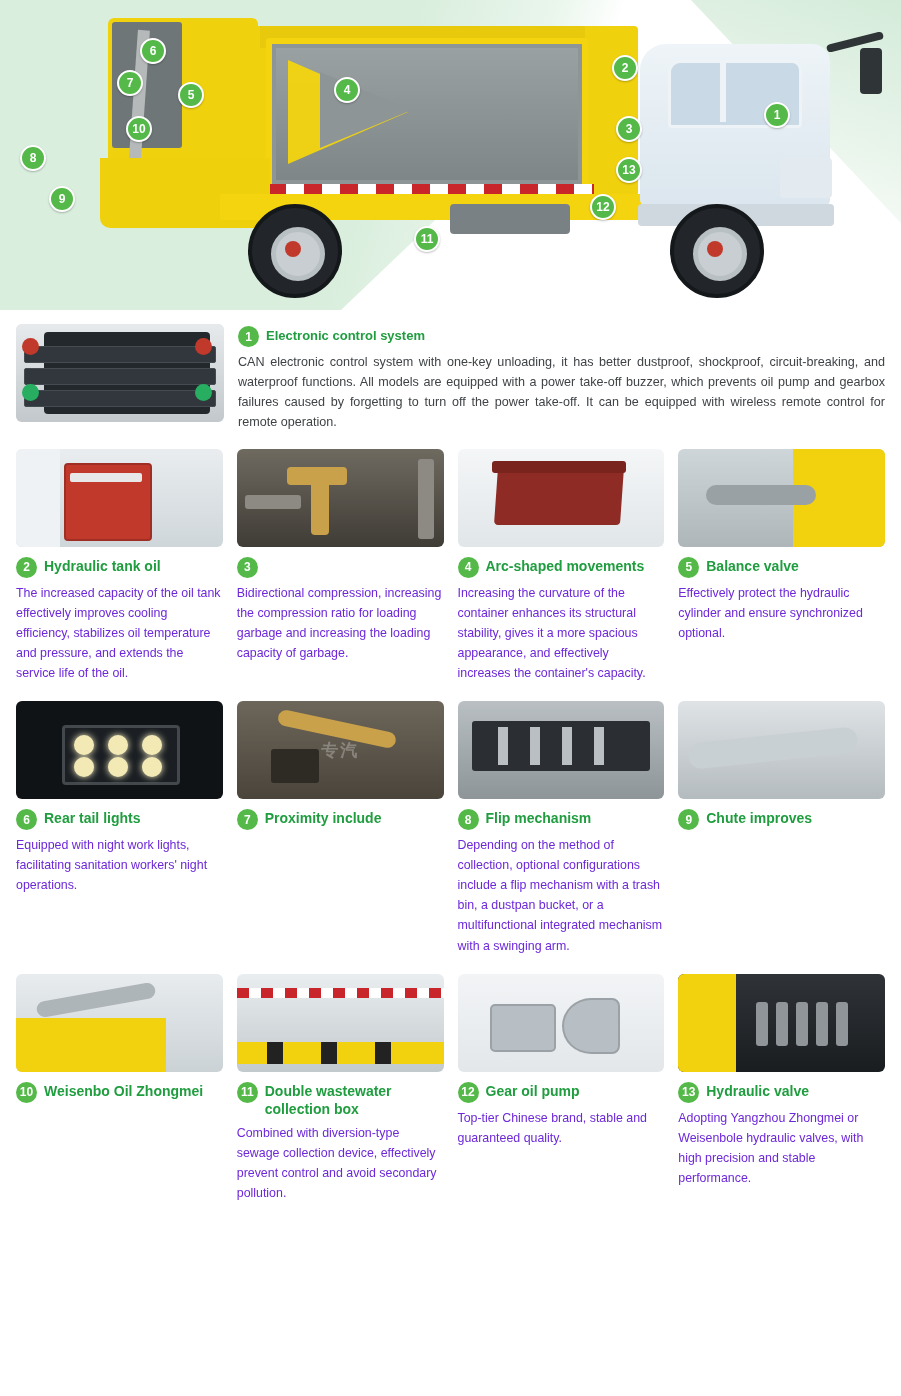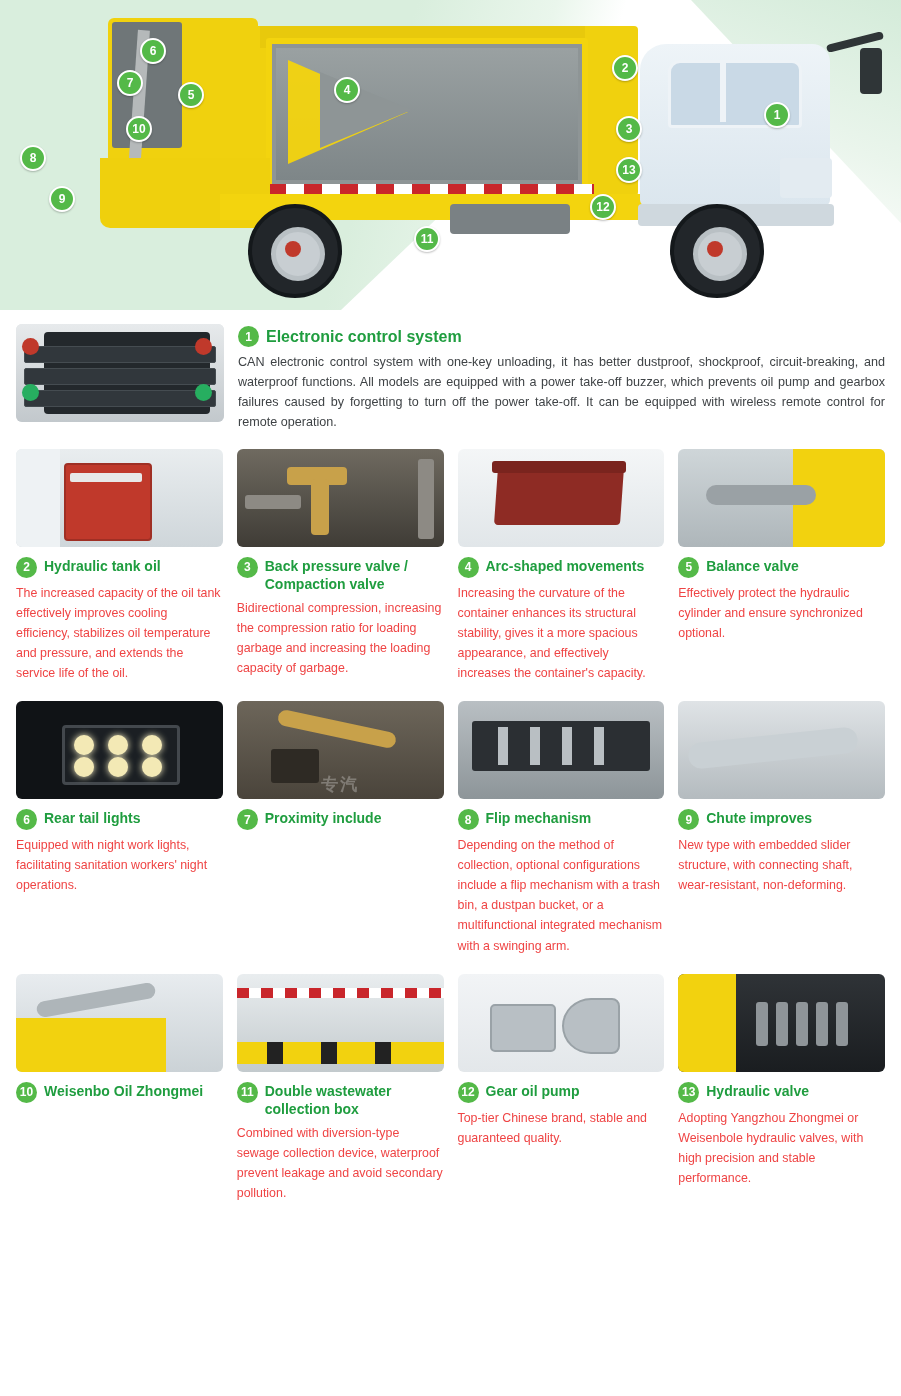--- a/index.html
+++ b/index.html
@@ -100,7 +100,7 @@
     font-size:12px;font-weight:bold;display:flex;align-items:center;justify-content:center;flex:0 0 auto;
   }
   .h-title{color:#1f9d3f;font-size:15.5px;font-weight:bold;line-height:1.25;}
-  .sec1 .h-title{font-size:16px;}
+  .sec1 .h-title{font-size:13px;}
   .body-txt{color:#3f4346;font-size:12.6px;line-height:1.58;margin-top:6px;text-align:justify;}
 
   

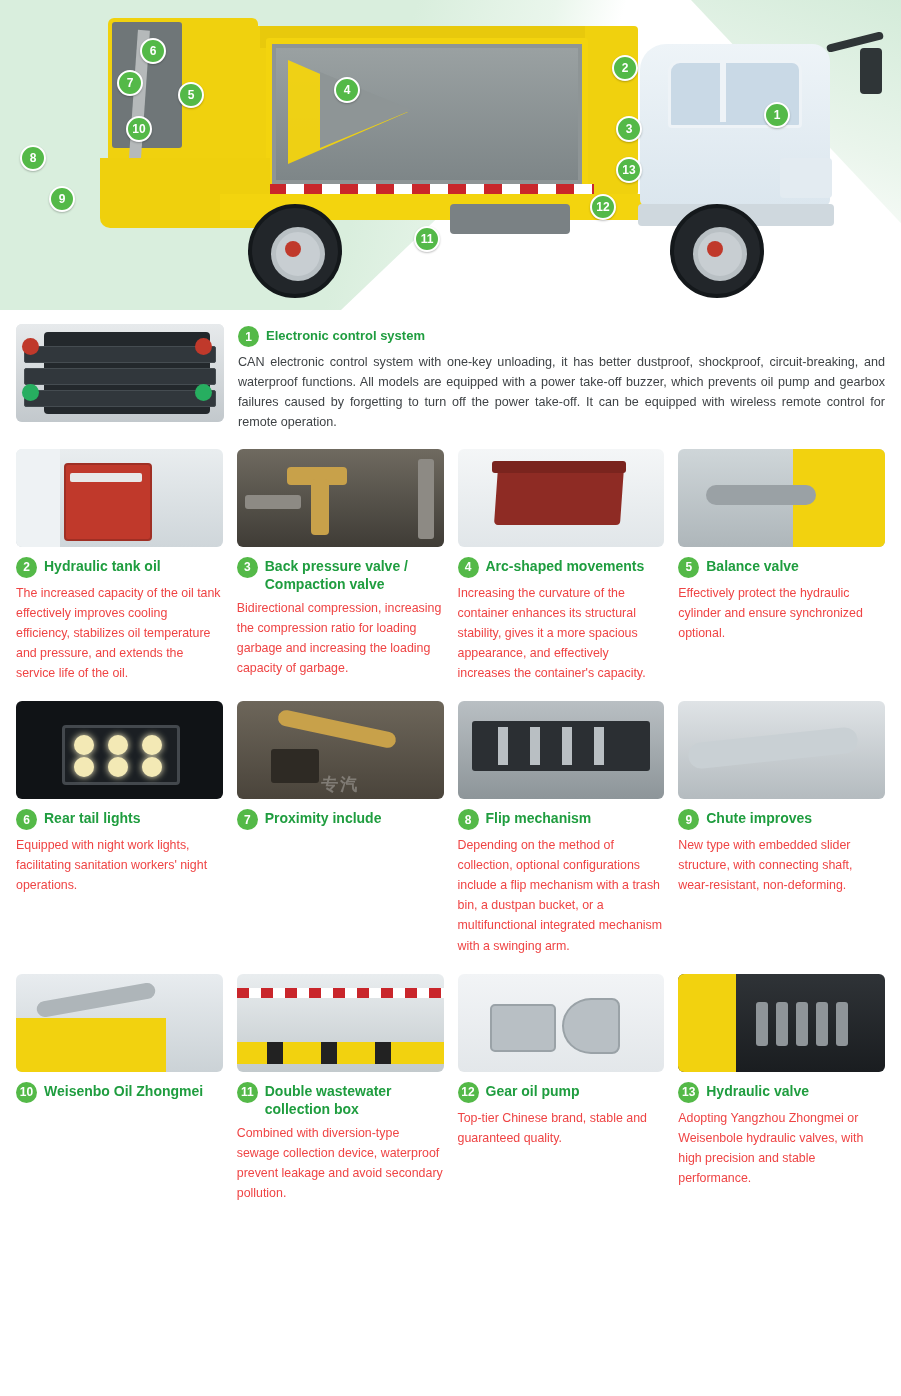--- a/index.html
+++ b/index.html
@@ -268,7 +268,6 @@
       </div>
       <div class="card-head">
         <div class="num">3</div>
-        <div class="card-title">Back pressure valve / Compaction valve</div>
       </div>
       <div class="card-body">Bidirectional compression, increasing the compression ratio for loading garbage and increasing the loading capacity of garbage.</div>
     </div>

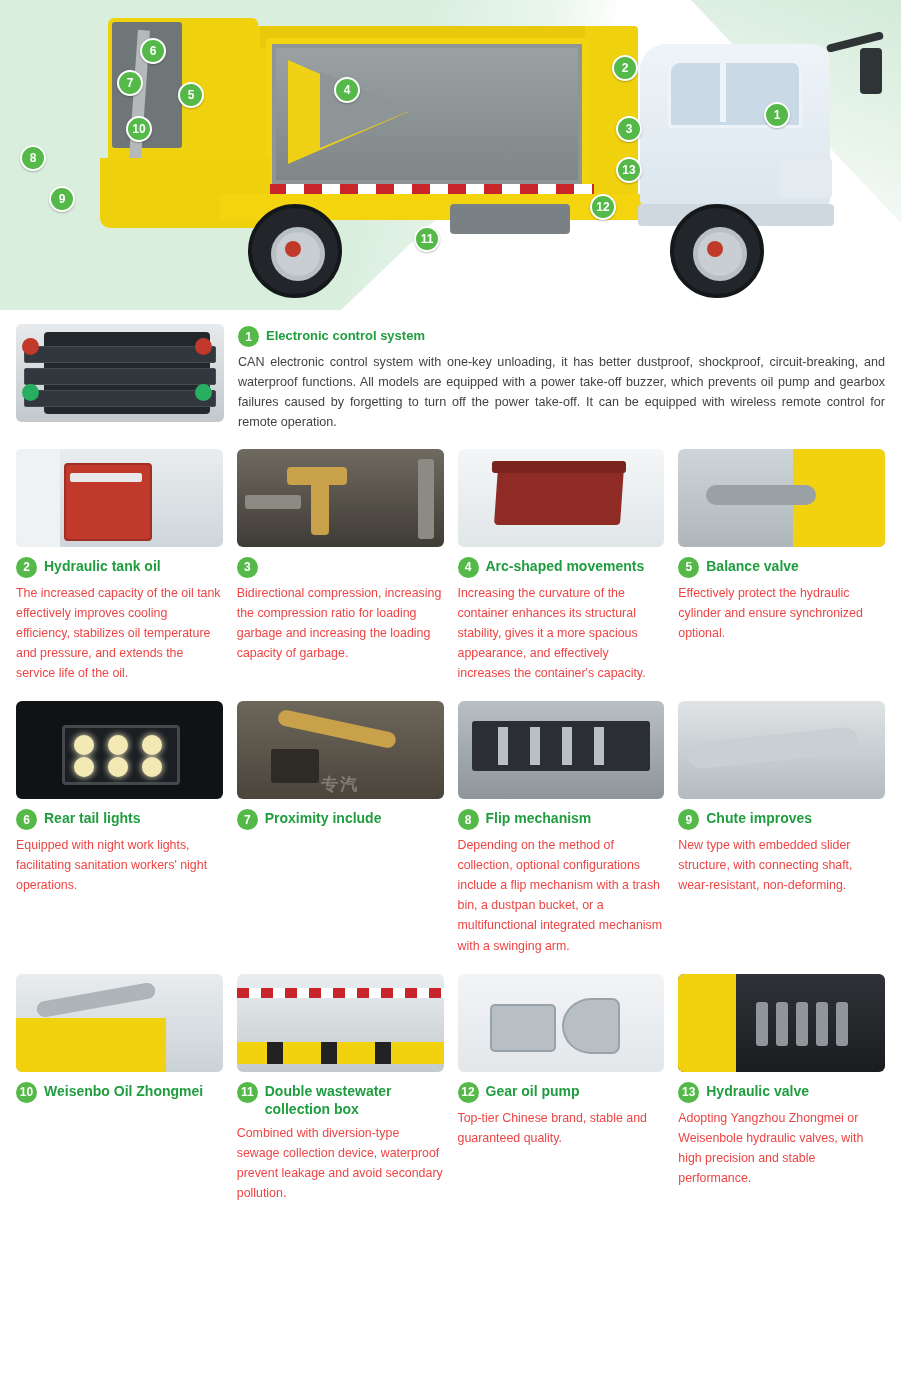--- a/index.html
+++ b/index.html
@@ -111,7 +111,7 @@
   .thumb{height:98px;border-radius:6px;overflow:hidden;position:relative;background:#dfe3e6;}
   .card-head{display:flex;align-items:flex-start;gap:7px;margin-top:10px;}
   .card-title{color:#1f9d3f;font-size:14px;font-weight:bold;line-height:1.3;}
-  .card-body{color:#ef4444;font-size:12.4px;line-height:1.62;margin-top:5px;}
+  .card-body{color:#6d28d9;font-size:12.4px;line-height:1.62;margin-top:5px;}
   .row2{margin-top:18px;}
   .row3{margin-top:18px;}
 

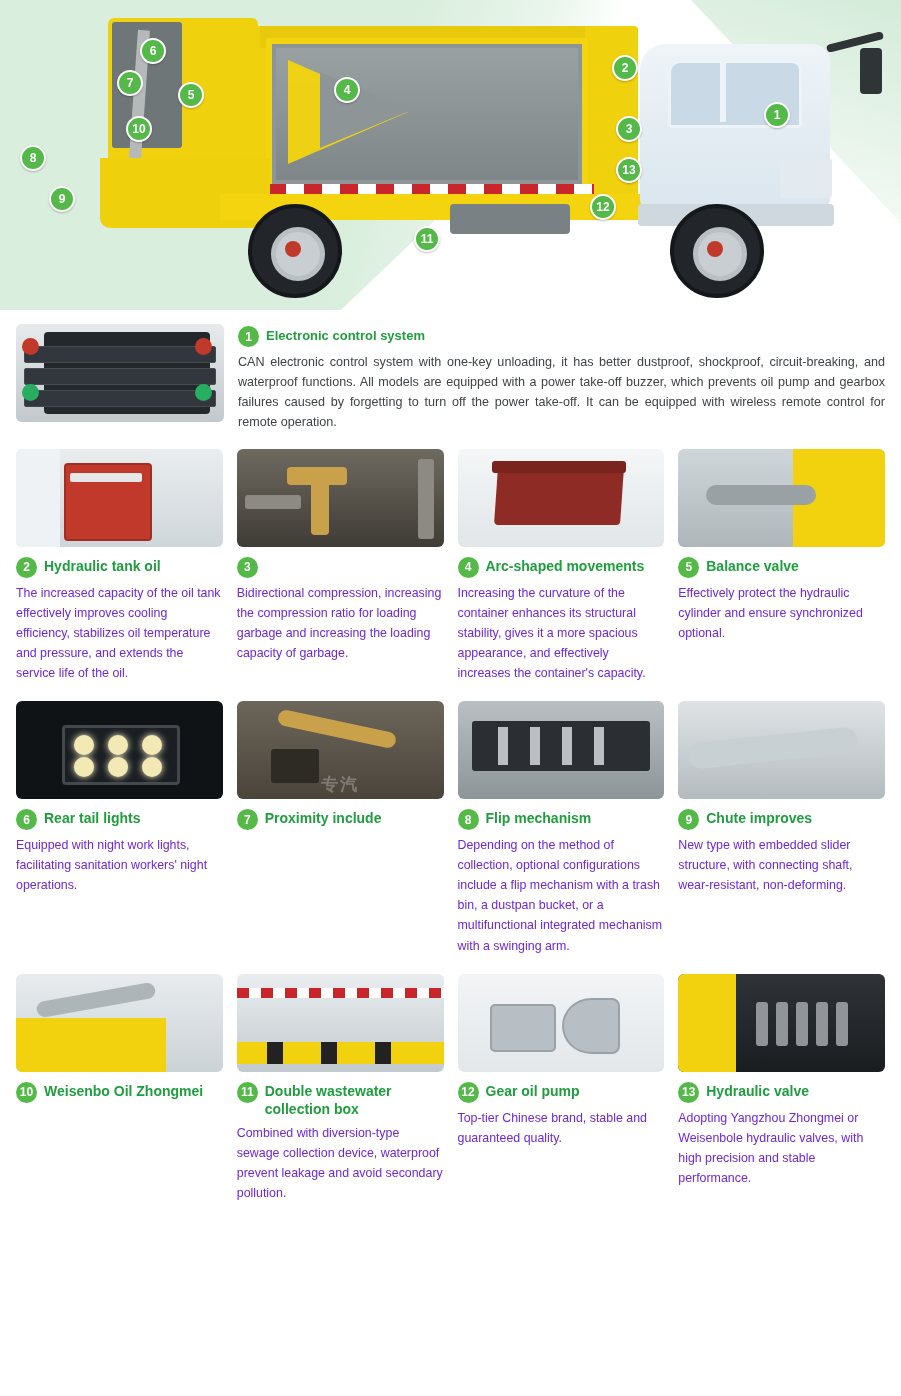--- a/index.html
+++ b/index.html
@@ -164,7 +164,7 @@
   .thL .yel{position:absolute;left:0;top:0;width:58px;height:98px;background:#f2d20f;}
   .thL .valve{position:absolute;width:12px;height:44px;background:#8f9599;border-radius:3px;}
 
-  .wm{position:absolute;left:50%;top:50%;transform:translate(-50%,-50%);color:rgba(255,255,255,.28);font-size:17px;font-weight:bold;letter-spacing:2px;white-space:nowrap;margin-top:34px;}
+  .wm{position:absolute;left:50%;top:50%;transform:translate(-50%,-50%);color:rgba(255,255,255,.28);font-size:17px;font-weight:bold;letter-spacing:2px;white-space:nowrap;}
 </style>
 </head>
 <body>

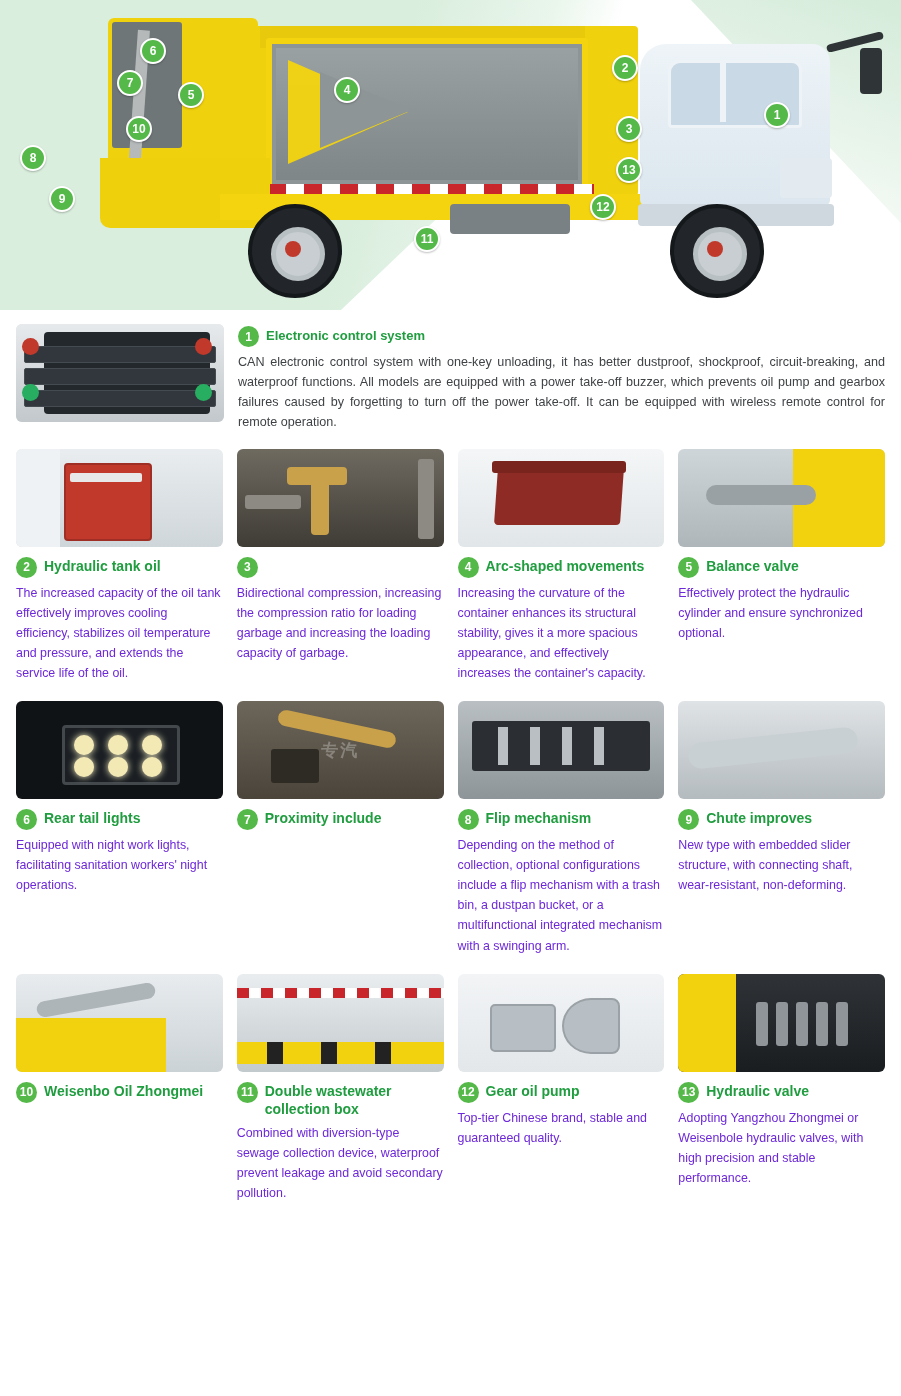--- a/index.html
+++ b/index.html
@@ -351,7 +351,6 @@
         <div class="num">9</div>
         <div class="card-title">Chute improves</div>
       </div>
-      <div class="card-body">New type with embedded slider structure, with connecting shaft, wear-resistant, non-deforming.</div>
     </div>
   </div>
 

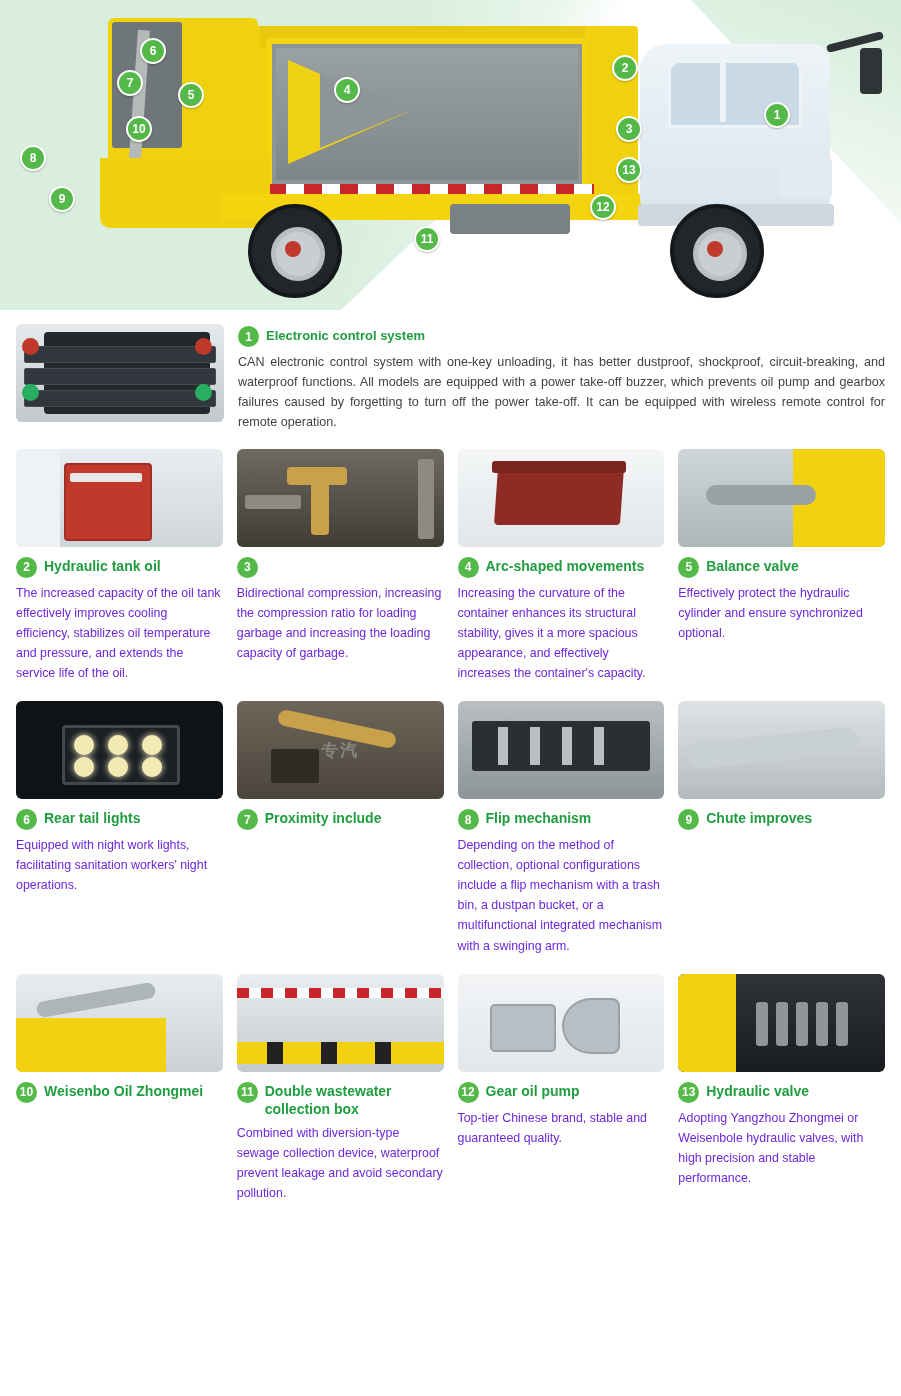--- a/index.html
+++ b/index.html
@@ -379,7 +379,7 @@
         <div class="num">11</div>
         <div class="card-title">Double wastewater collection box</div>
       </div>
-      <div class="card-body">Combined with diversion-type sewage collection device, waterproof prevent leakage and avoid secondary pollution.</div>
+      <div class="card-body">Combined with diversion-type sewage collection device, effectively prevent control and avoid secondary pollution.</div>
     </div>
 
     <div class="card">

